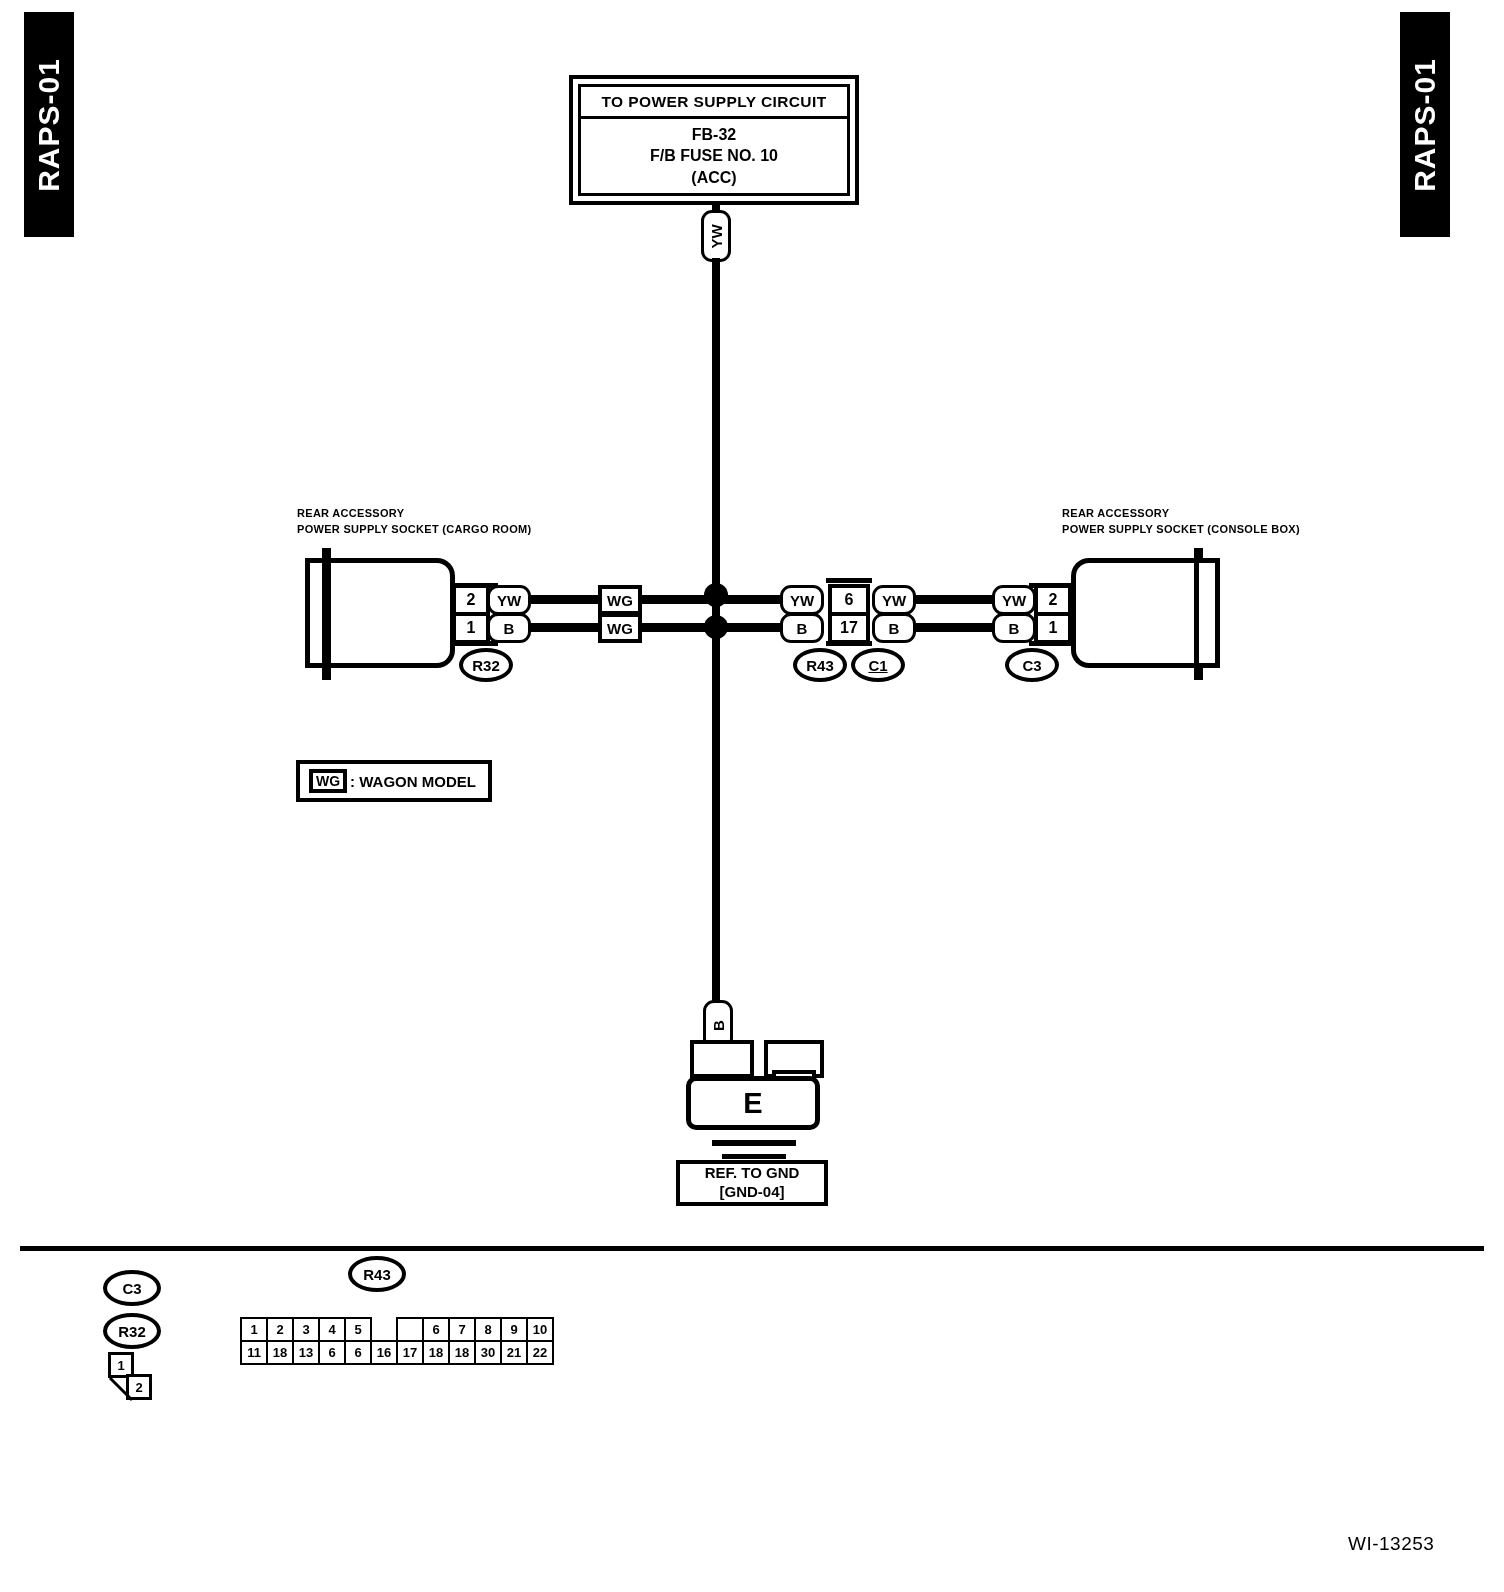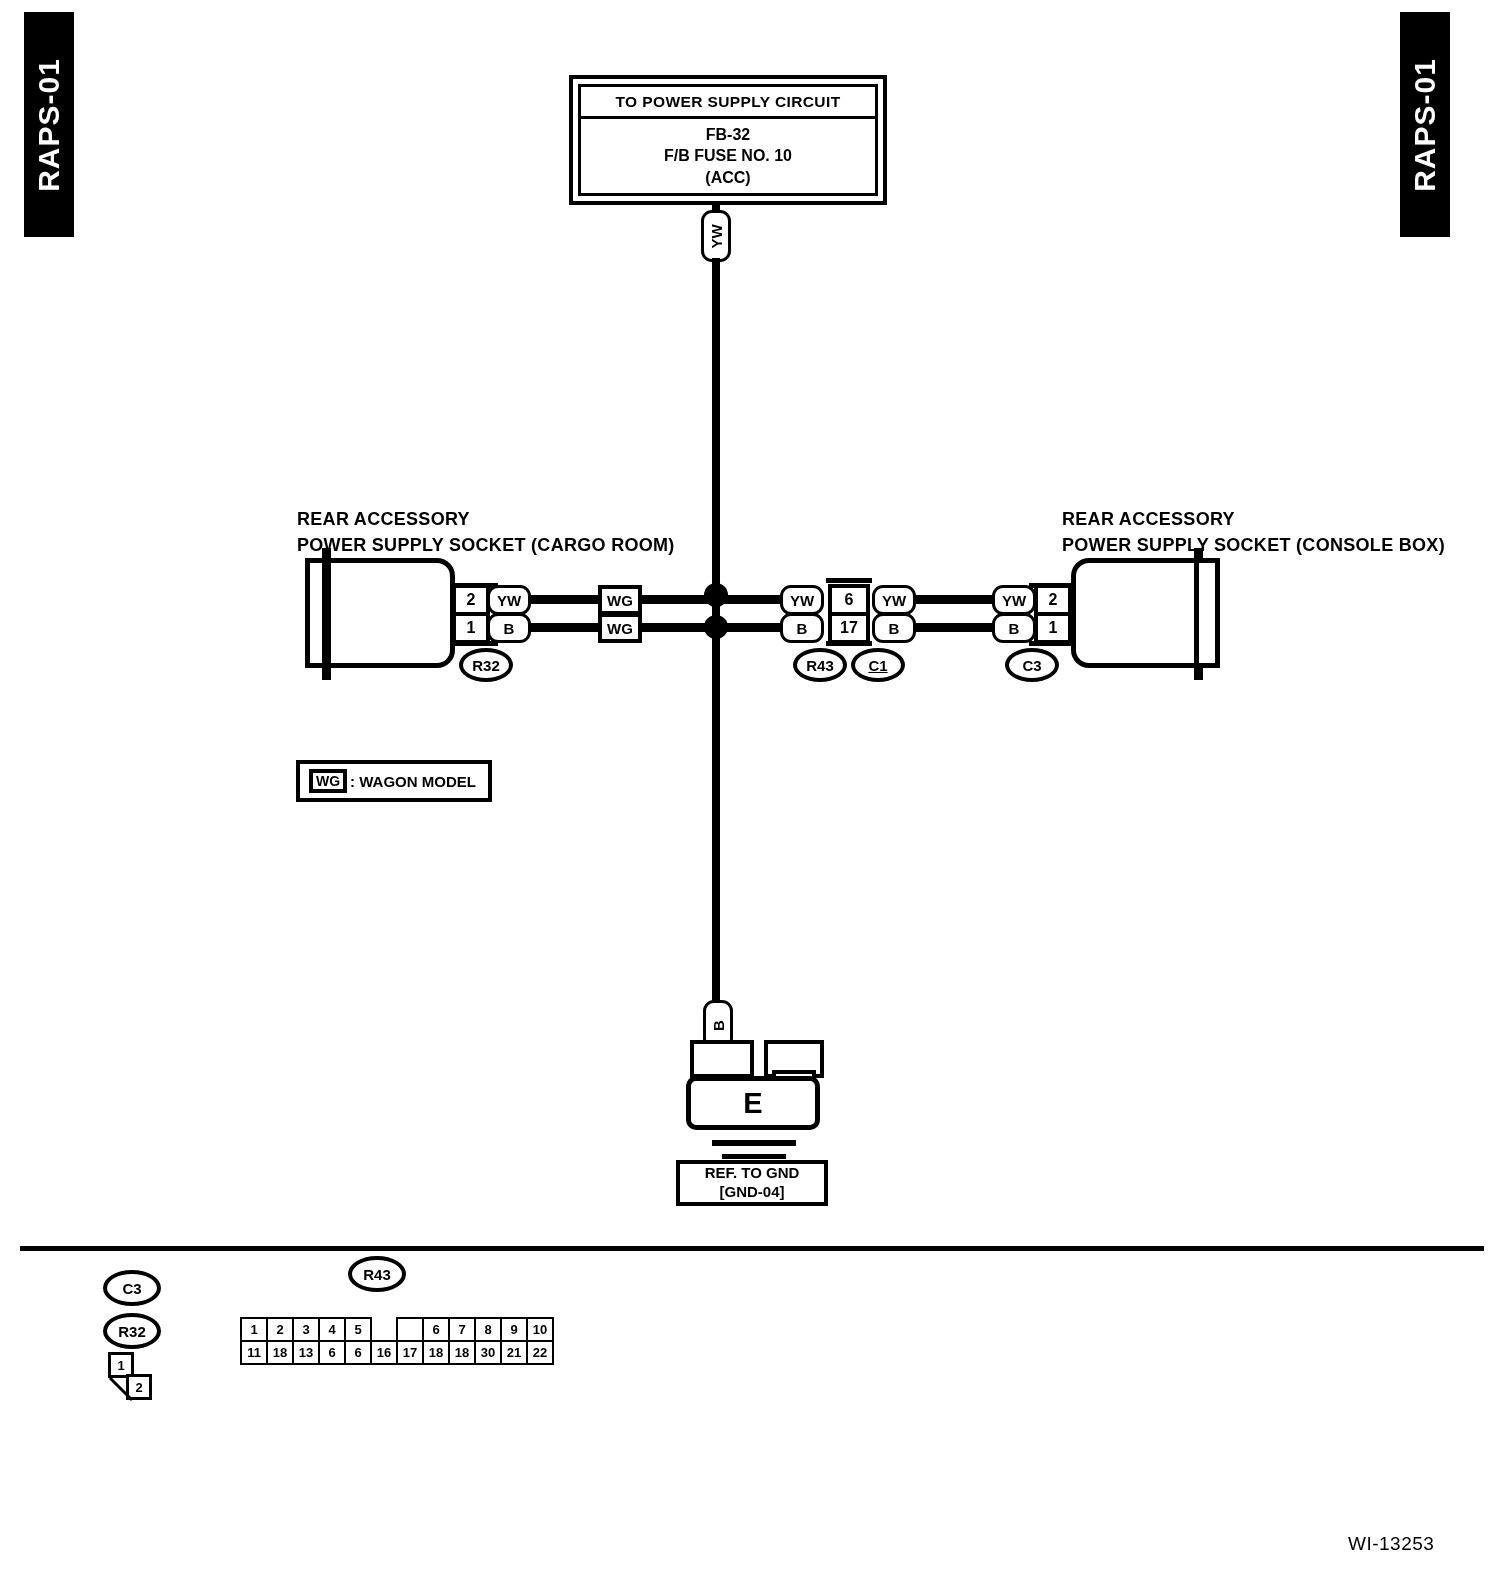--- a/index.html
+++ b/index.html
@@ -26,7 +26,7 @@
 
   
   #fuse-box{
-    left:569px;top:75px;width:318px;height:130px;
+    left:569px;top:75px;width:290px;height:130px;
     border:4px solid #000;background:#fff;box-sizing:border-box;
     padding:5px;
   }

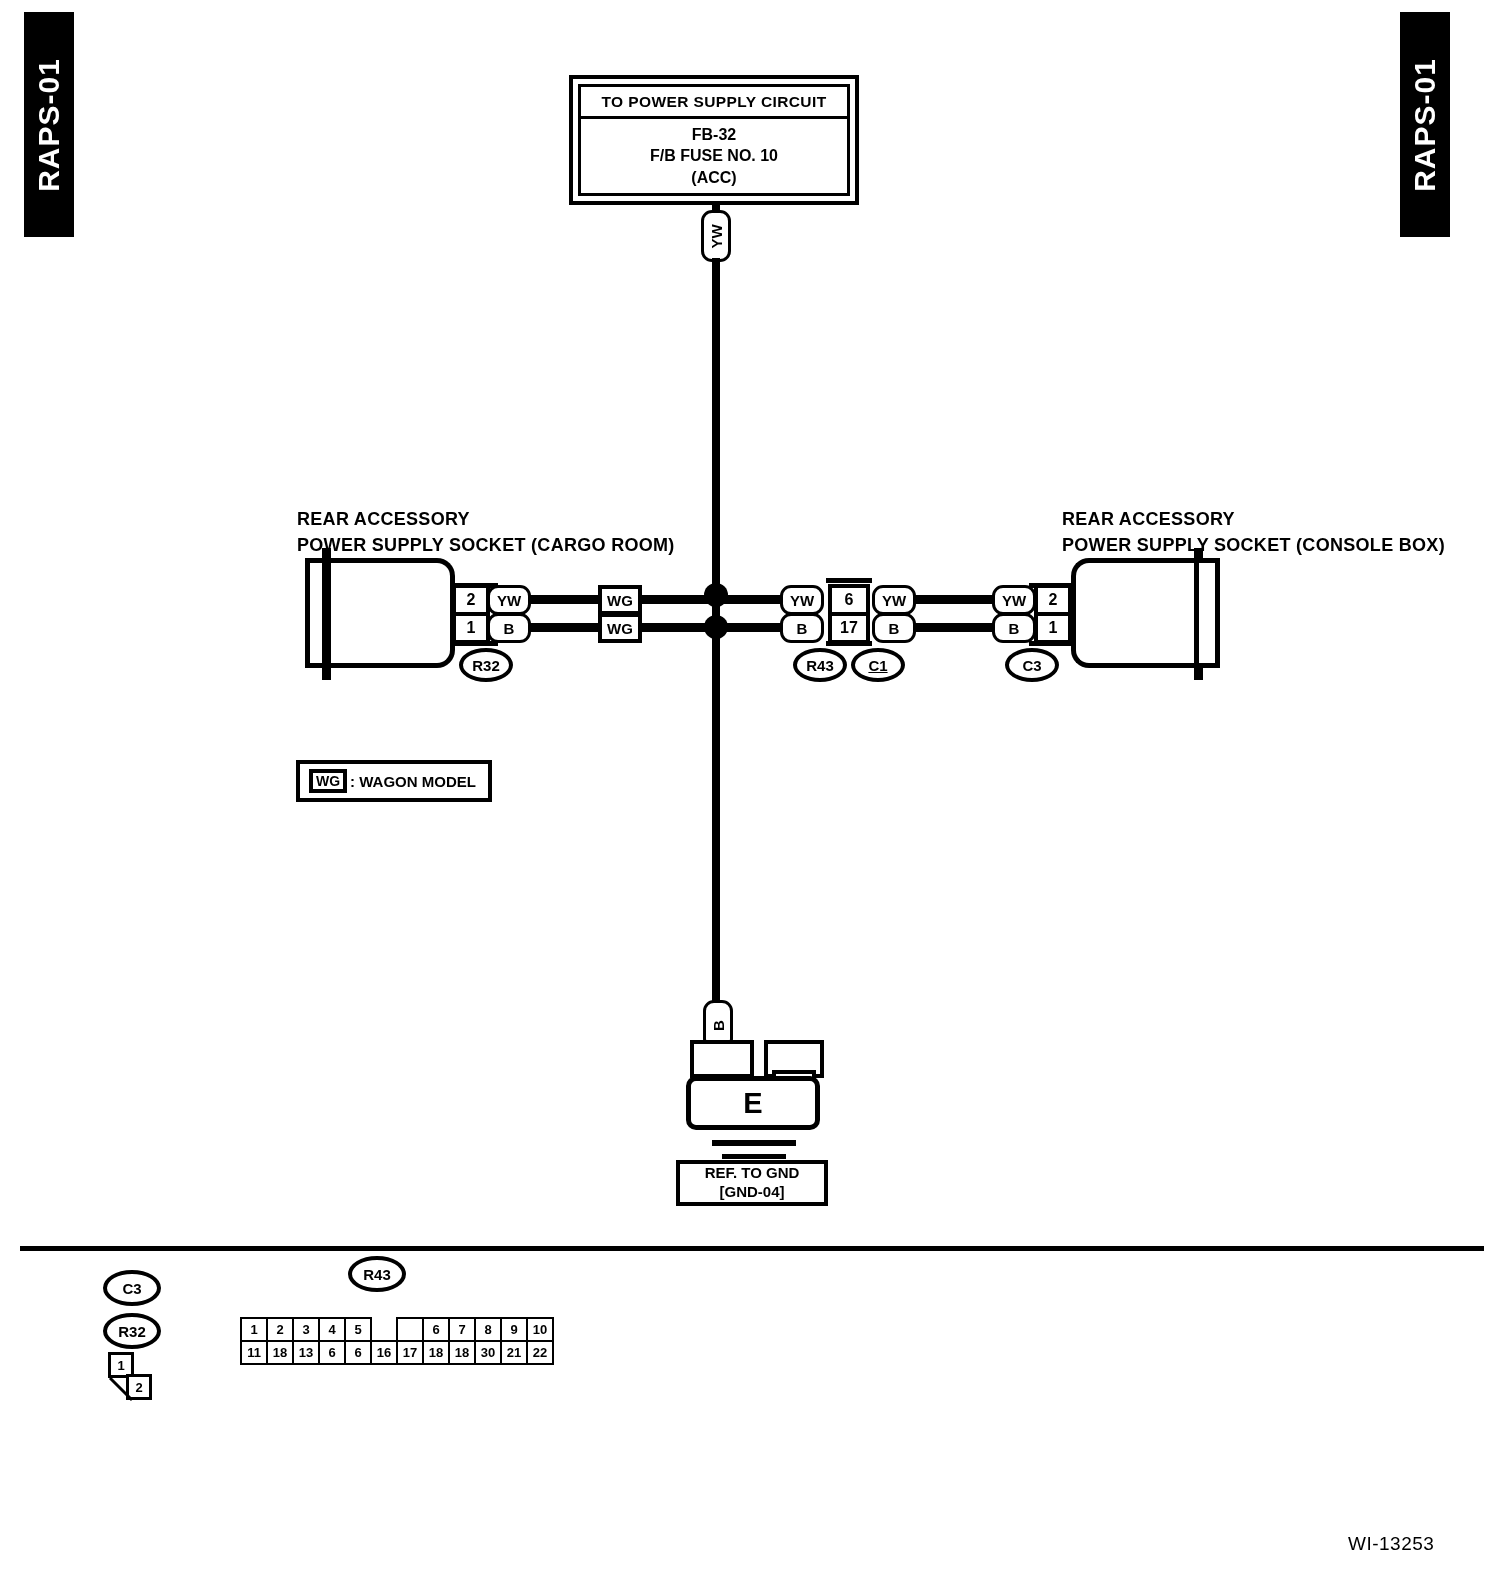--- a/index.html
+++ b/index.html
@@ -125,7 +125,7 @@
 
   
   .sock-title{
-    position:absolute;font-size:18px;font-weight:bold;line-height:1.45;
+    position:absolute;font-size:11px;font-weight:bold;line-height:1.45;
     letter-spacing:.3px;white-space:nowrap;
   }
 

